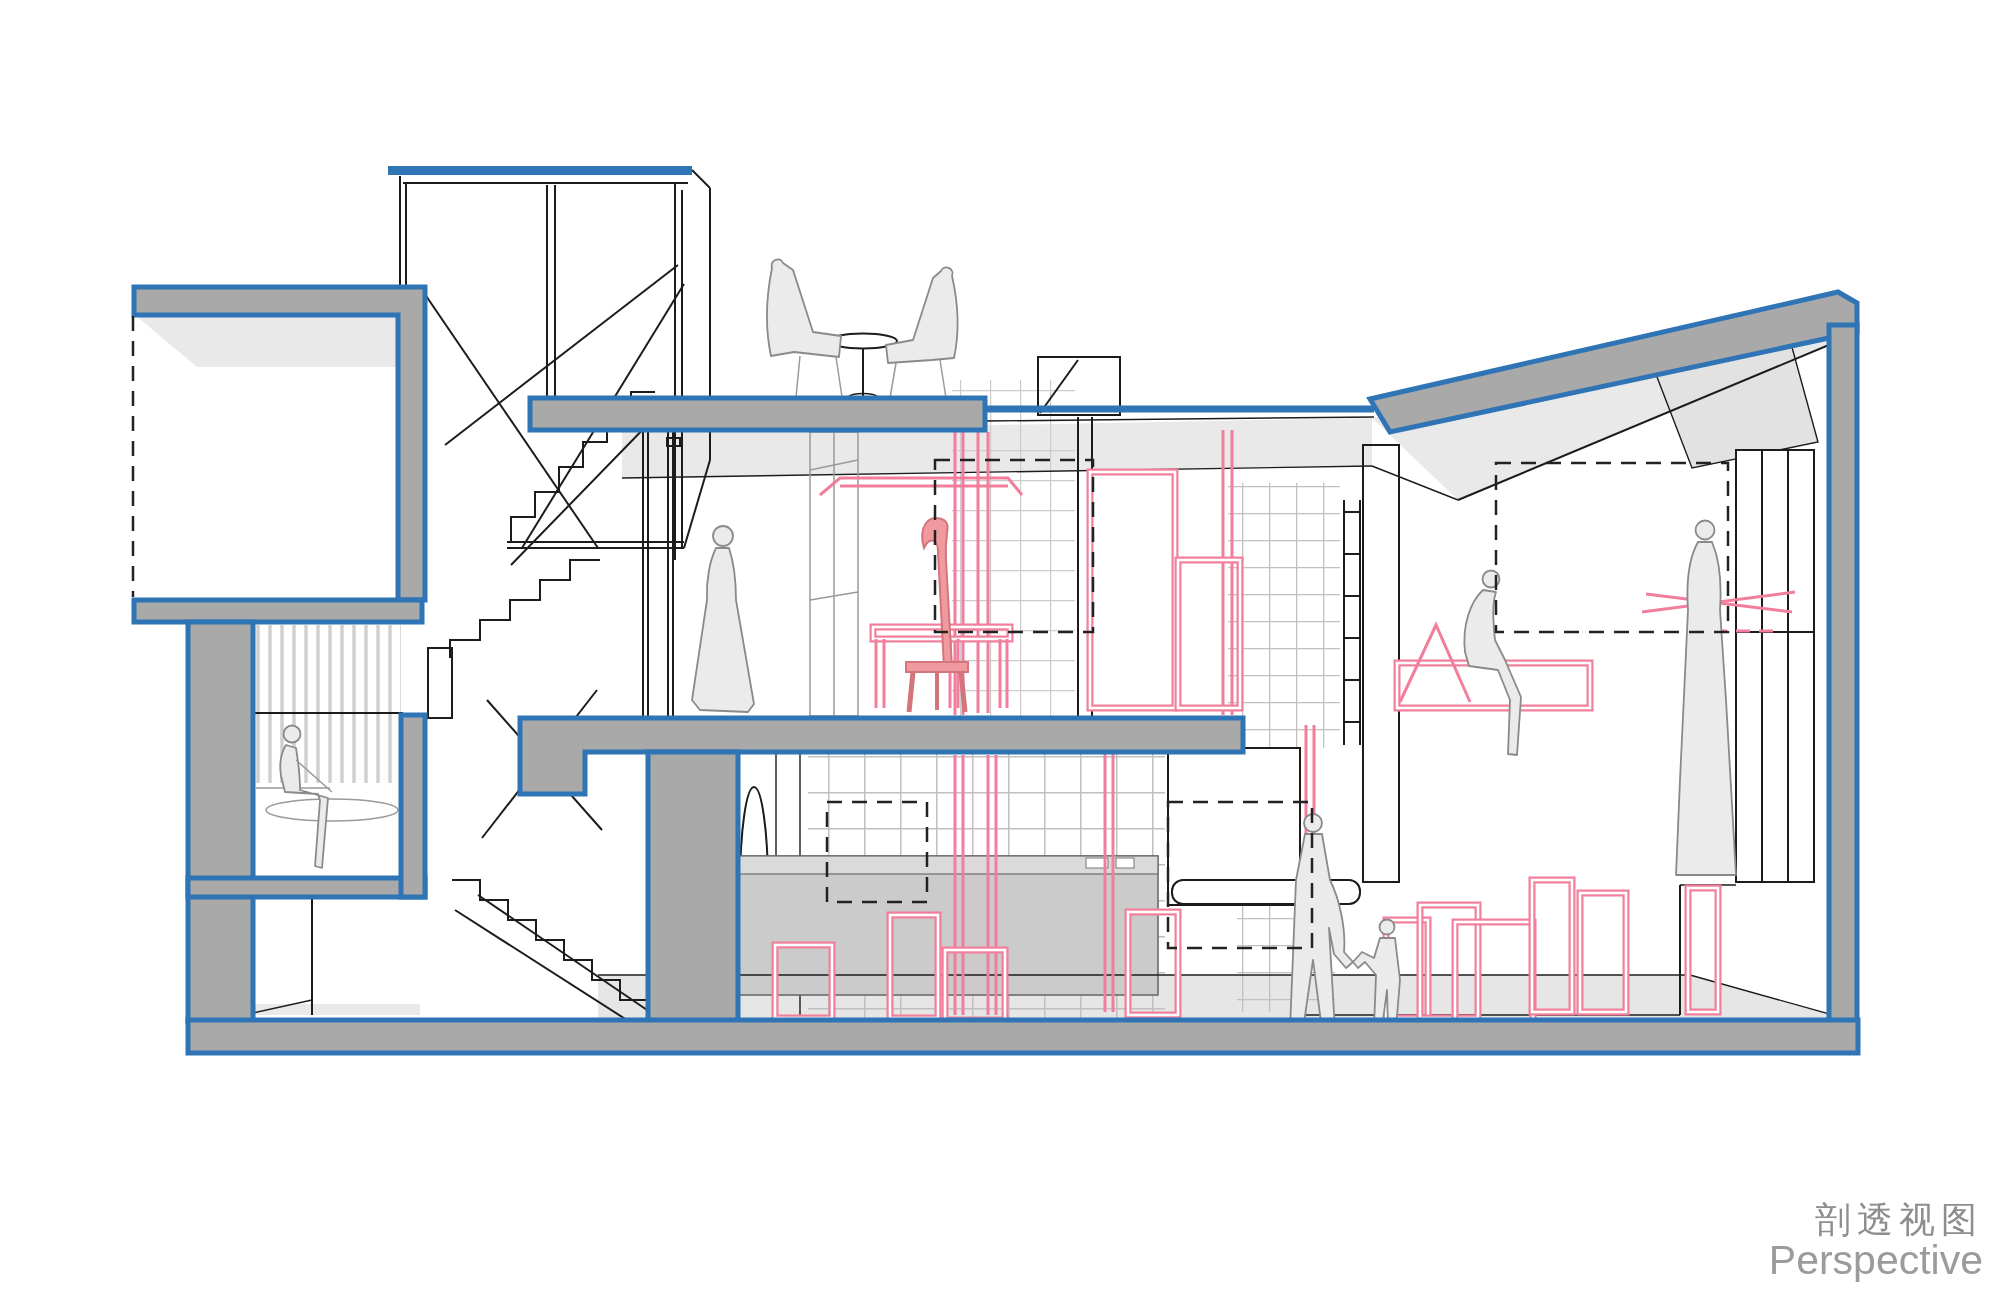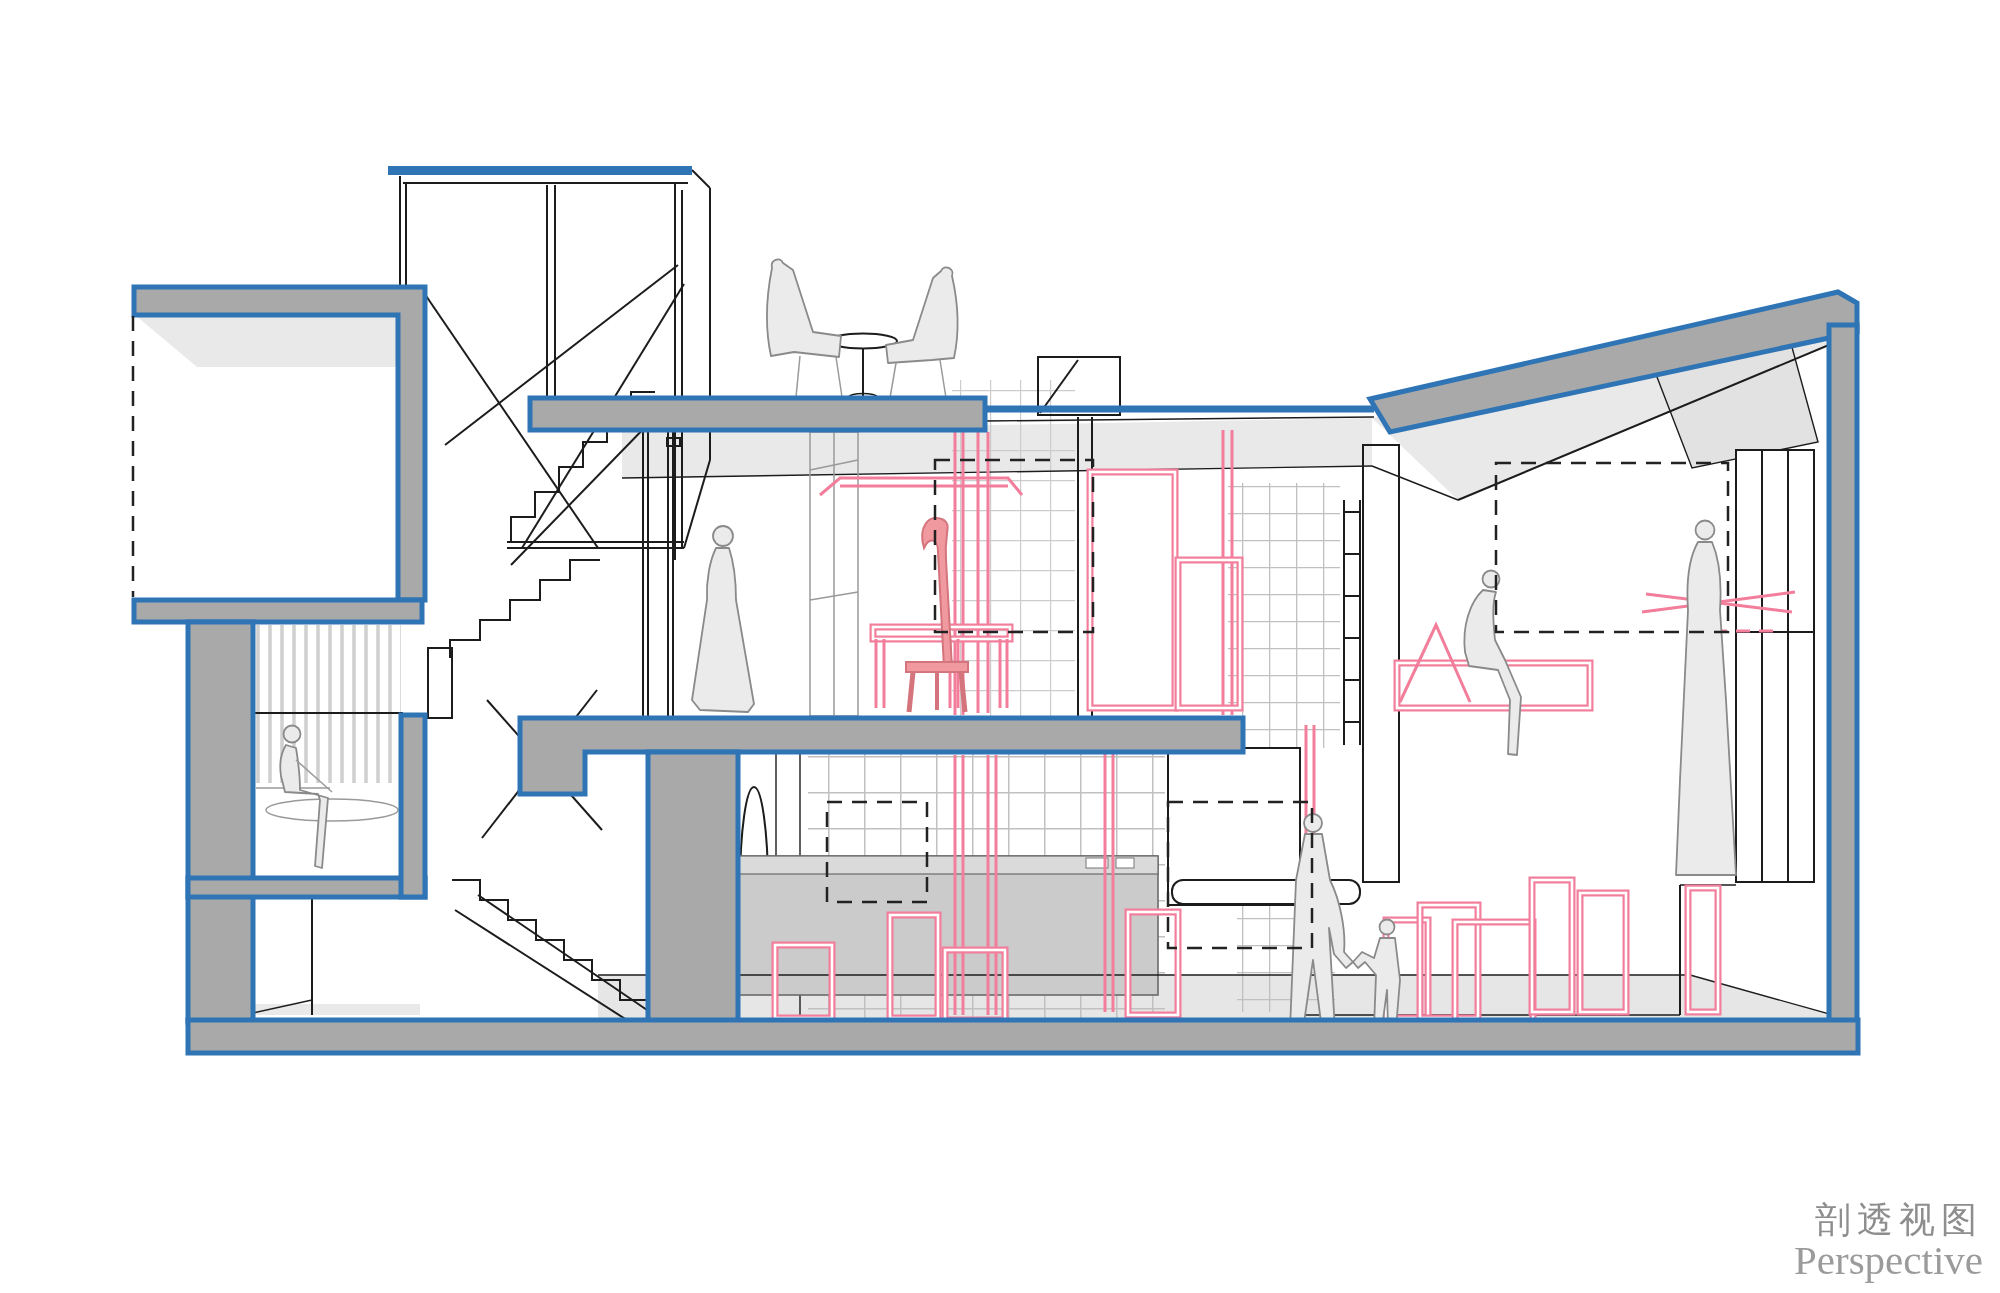--- a/index.html
+++ b/index.html
@@ -4,7 +4,7 @@
 <style>
   html,body{margin:0;padding:0;background:#ffffff;}
   .page{width:2000px;height:1293px;position:relative;background:#fff;overflow:hidden;
-        font-family:Liberation Serif, serif;}
+        font-family:Liberation Sans, sans-serif;}
   svg{position:absolute;left:0;top:0;}
   
   .bk{stroke:#1c1c1c;stroke-width:2;fill:none;stroke-linejoin:miter;stroke-linecap:butt;}

